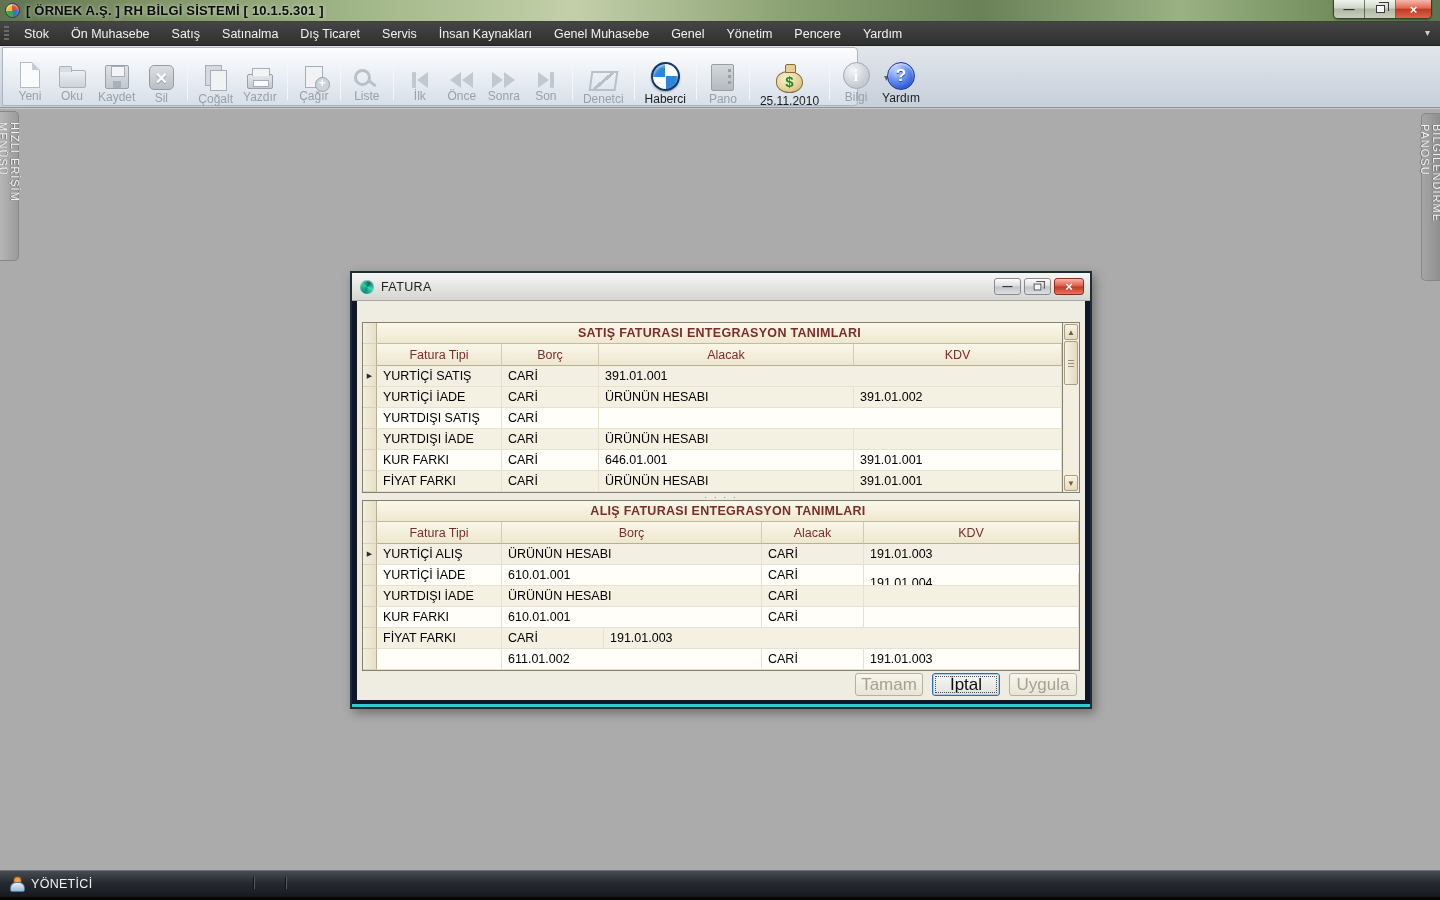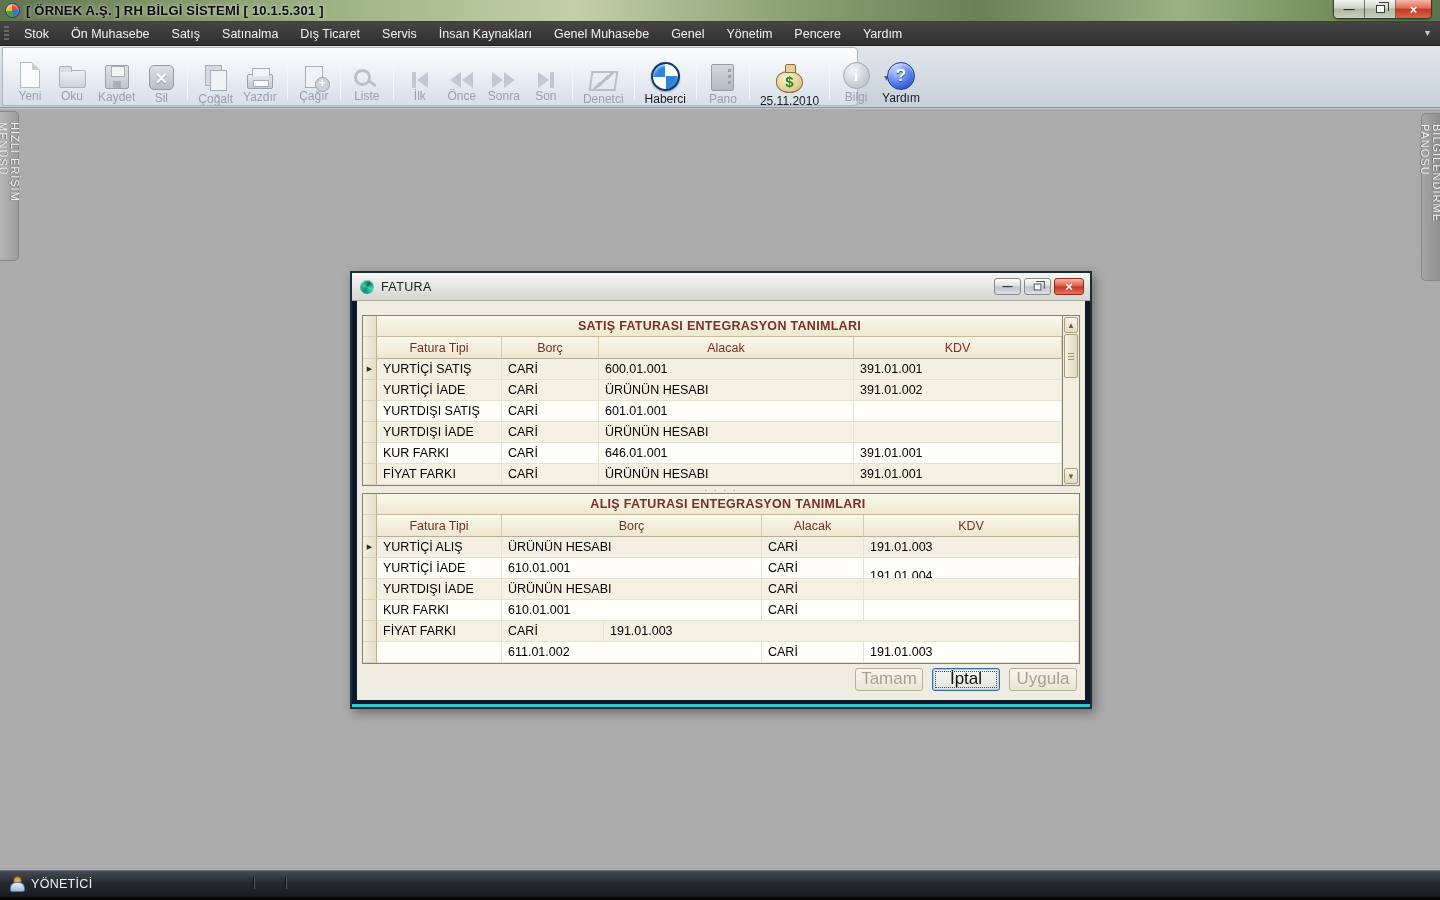--- a/index.html
+++ b/index.html
@@ -124,7 +124,7 @@
   .dbtn.close { background:linear-gradient(#f6b4a8,#e05c48 46%,#c23a26 54%,#e8735c); border-color:#8f2c1c;
     color:#fff; font-size:13px; width:30px; }
   .glyph-restore.sm { transform:scale(.85); }
-  .dlg-client { flex:1; margin:0 5px; background:#efede1; padding:14px 5px 0 5px; display:flex; flex-direction:column; overflow:hidden; }
+  .dlg-client { flex:1; margin:0 5px; background:#efede1; padding:21px 5px 0 5px; display:flex; flex-direction:column; overflow:hidden; }
   .dlg-cyan { height:3px; flex:0 0 3px; background:#35c8d4; margin-top:4px; }
 
   

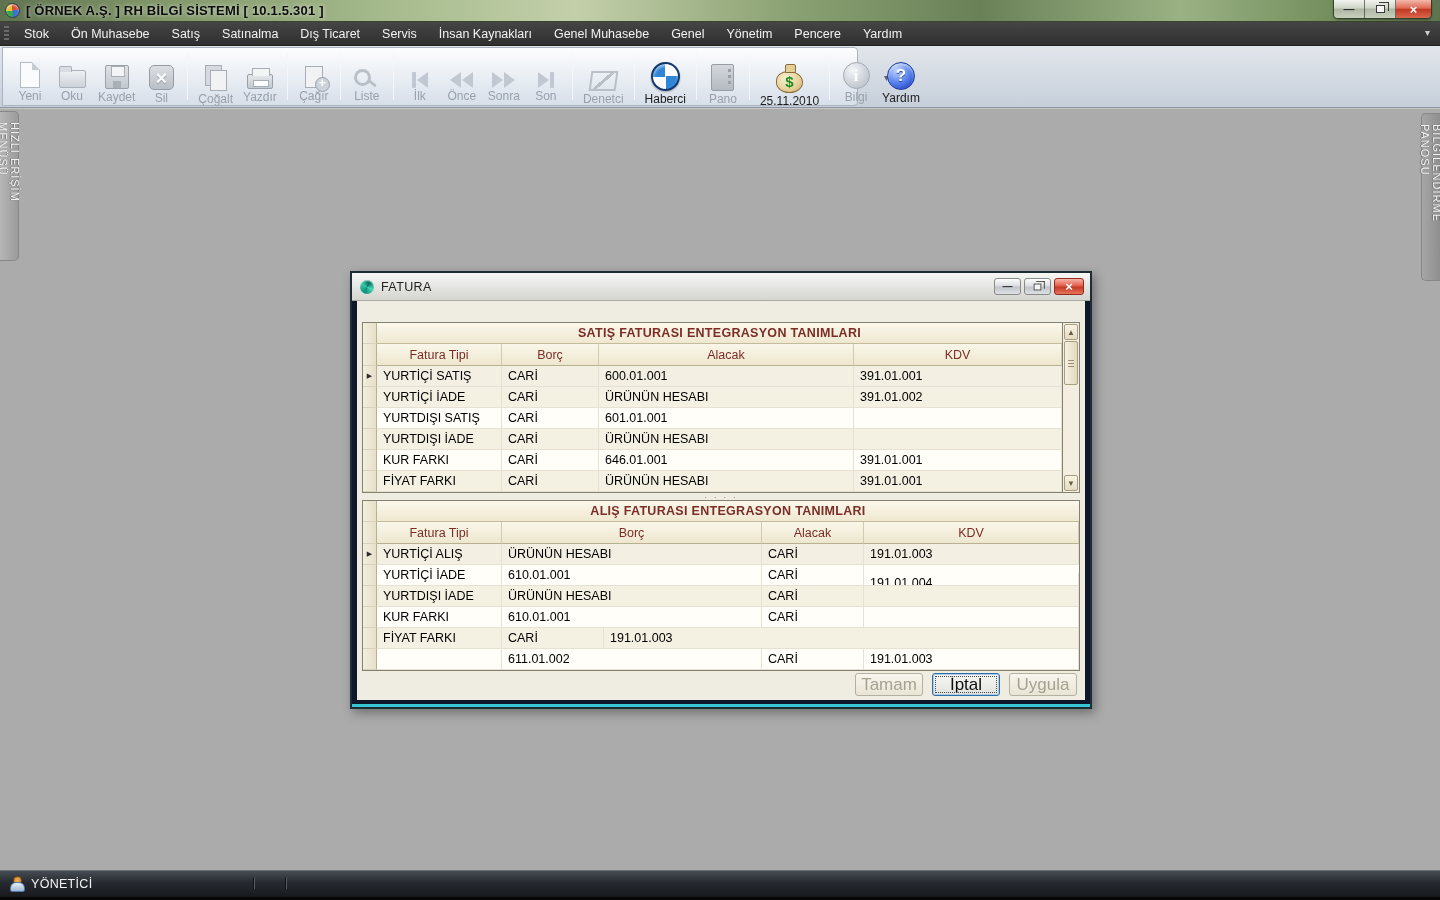--- a/index.html
+++ b/index.html
@@ -395,7 +395,6 @@
                 </div>
                 <div class="g-cell" style="flex: 0 0 125px;">YURTİÇİ SATIŞ</div>
                 <div class="g-cell" style="flex: 0 0 97px;">CARİ</div>
-                <div class="g-cell" style="flex: 0 0 255px;">600.01.001</div>
                 <div class="g-cell" style="flex: 1 1 0%;">391.01.001</div>
               </div>
               <div class="g-row cream">

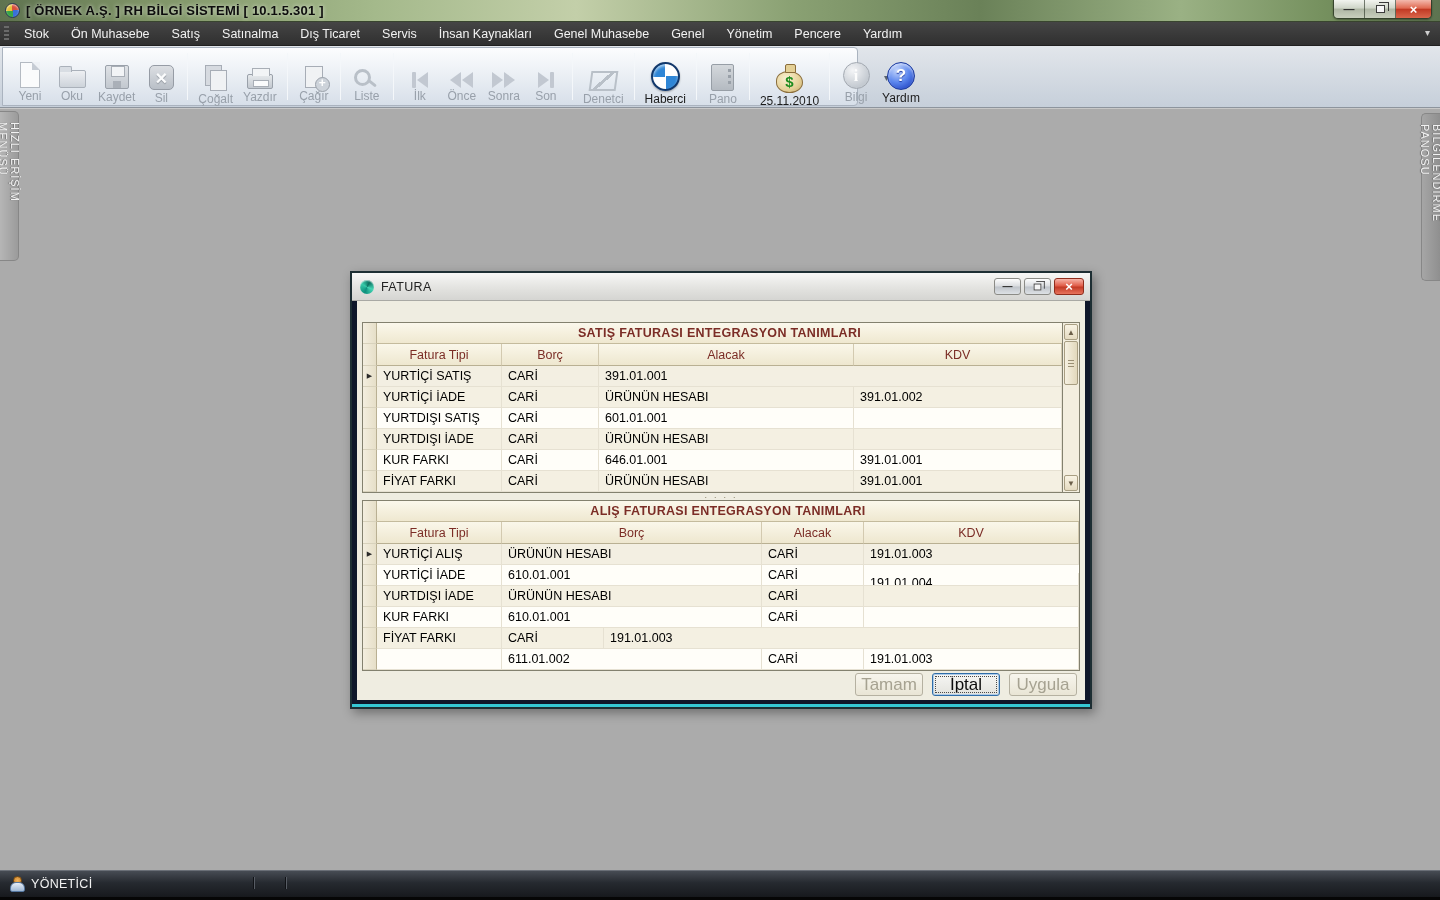--- a/index.html
+++ b/index.html
@@ -408,7 +408,6 @@
                 <div class="g-sel"></div>
                 <div class="g-cell" style="flex: 0 0 125px;">YURTDIŞI SATIŞ</div>
                 <div class="g-cell" style="flex: 0 0 97px;">CARİ</div>
-                <div class="g-cell" style="flex: 0 0 255px;">601.01.001</div>
                 <div class="g-cell" style="flex: 1 1 0%;"></div>
               </div>
               <div class="g-row cream">

